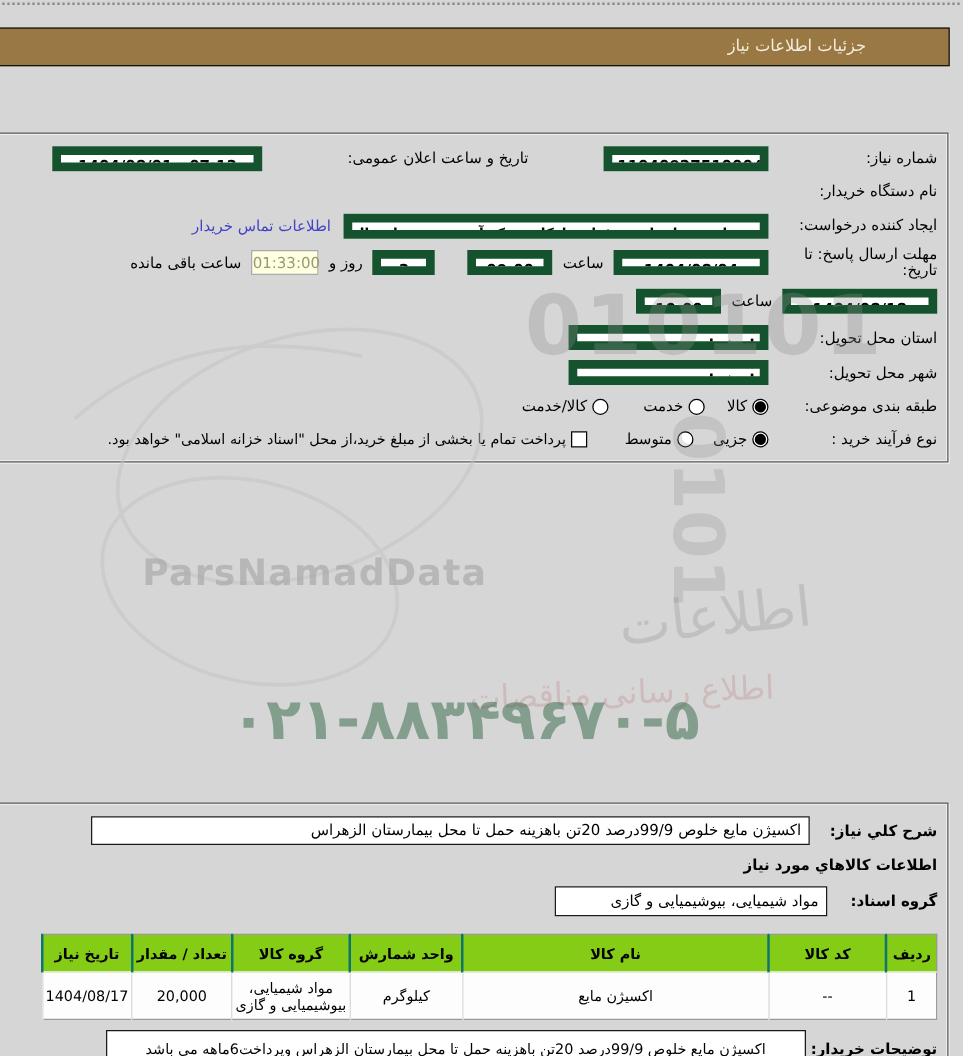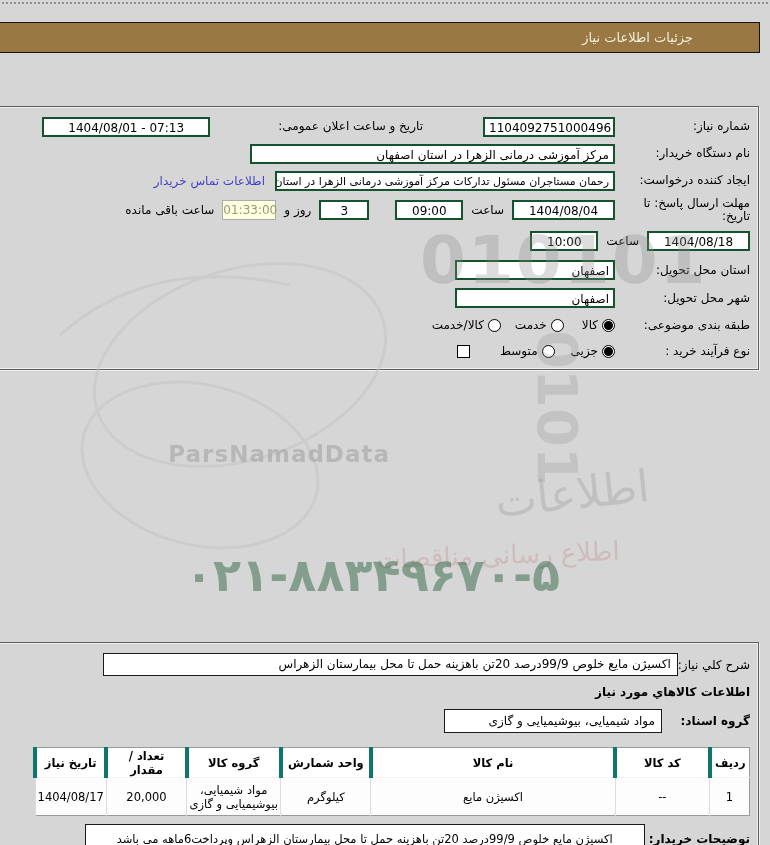--- a/index.html
+++ b/index.html
@@ -36,8 +36,8 @@
   .lbl { width:135px; flex:0 0 135px; line-height:13px; }
   .lbl2 { line-height:13px; }
   .inp {
-    background:#fff; border:2px solid #14532d; height:20px; line-height:18px;
-    padding:0 4px; overflow:hidden; white-space:nowrap;
+    background:#fff; border:7px solid #14532d; height:20px; line-height:18px;
+    padding:0 4px; overflow:hidden; white-space:nowrap;font-weight:bold;
   }
   .ctr { text-align:center; }
   .ltr { direction:ltr; }

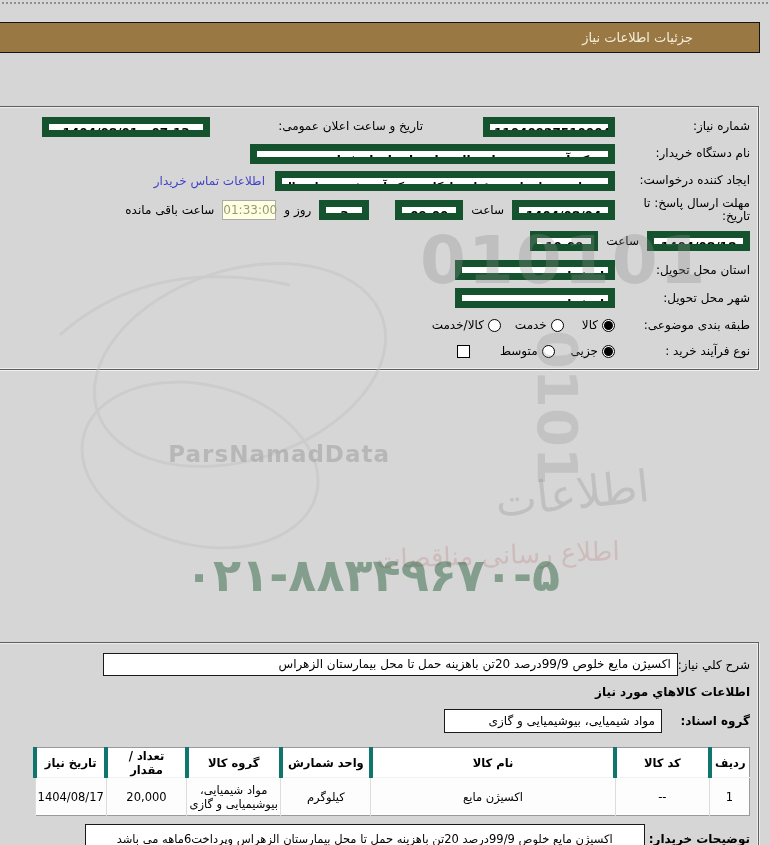--- a/index.html
+++ b/index.html
@@ -138,7 +138,6 @@
 
   <div class="row">
     <span class="lbl">نام دستگاه خریدار:</span>
-    <div class="inp w365">مرکز آموزشی درمانی الزهرا در استان اصفهان</div>
   </div>
 
   <div class="row">

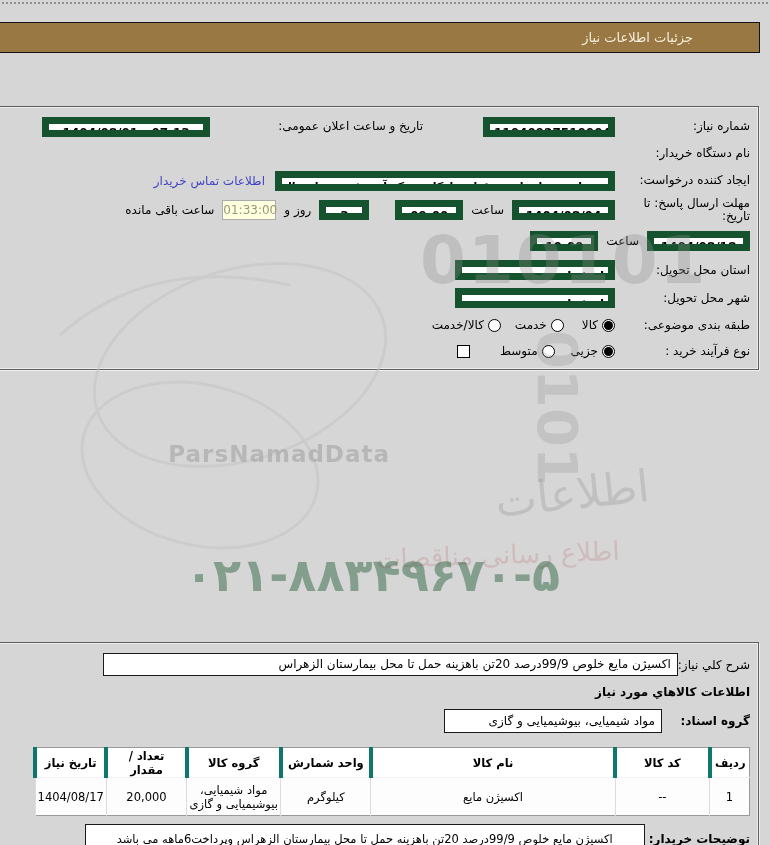--- a/index.html
+++ b/index.html
@@ -42,7 +42,7 @@
   .ctr { text-align:center; }
   .ltr { direction:ltr; }
   .w150{width:132px} .w168{width:168px} .w365{width:365px} .w340{width:340px}
-  .w103{width:103px} .w46{width:68px; } .w50{width:50px} .w160{width:160px} .gap60{margin-left:60px}
+  .w103{width:124px} .w46{width:68px; } .w50{width:50px} .w160{width:160px} .gap60{margin-left:60px}
   .mr8{margin-right:8px}
 
   .link { color:#4343c8; margin-right:10px; cursor:pointer; white-space:nowrap; }

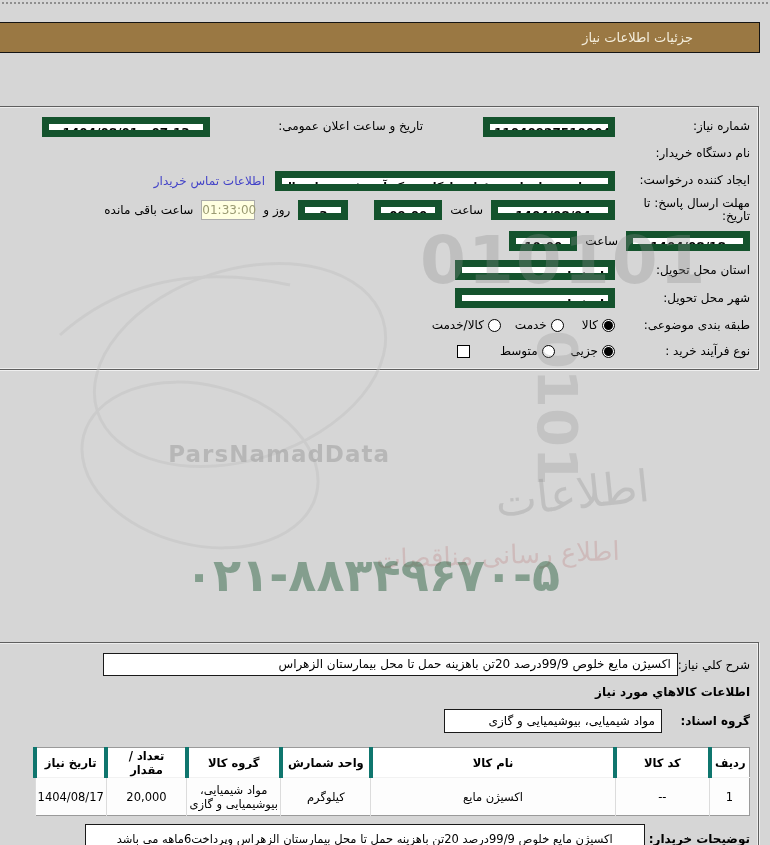--- a/index.html
+++ b/index.html
@@ -179,7 +179,7 @@
       <span class="radio sel"></span>
       <span class="rlabel">کالا</span>
     </span>
-    <span class="opt" style="margin-left:14px">
+    <span class="opt" style="margin-left:28px">
       <span class="radio"></span>
       <span class="rlabel">خدمت</span>
     </span>

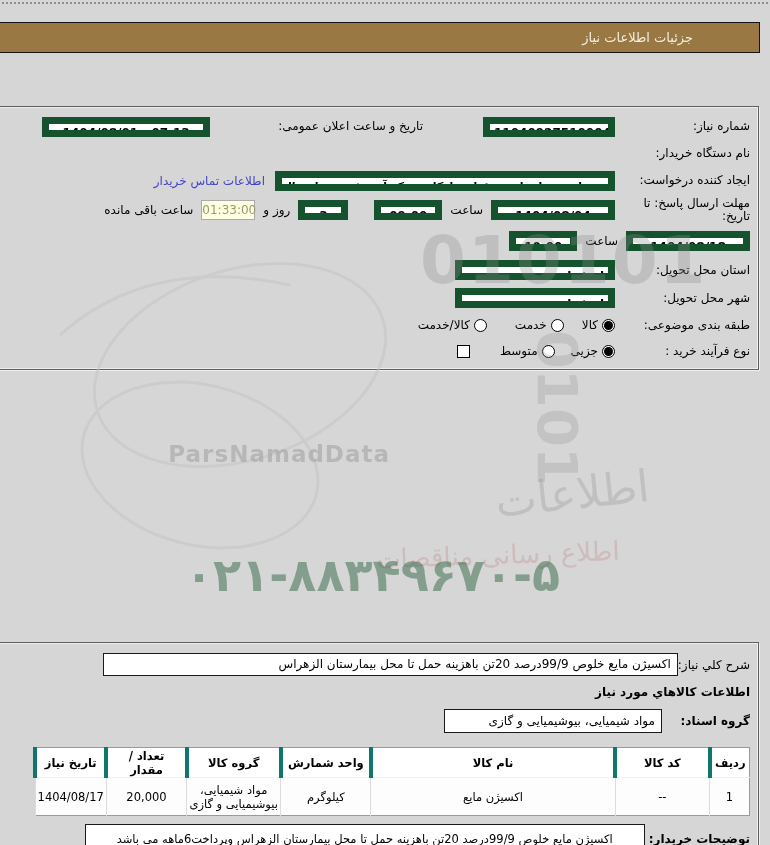--- a/index.html
+++ b/index.html
@@ -200,6 +200,7 @@
       <span class="rlabel">متوسط</span>
     </span>
     <span class="checkbox"></span>
+    <span class="rlabel" style="font-size:11.5px">پرداخت تمام یا بخشی از مبلغ خرید،از محل "اسناد خزانه اسلامی" خواهد بود.</span>
   </div>
 
 </div>

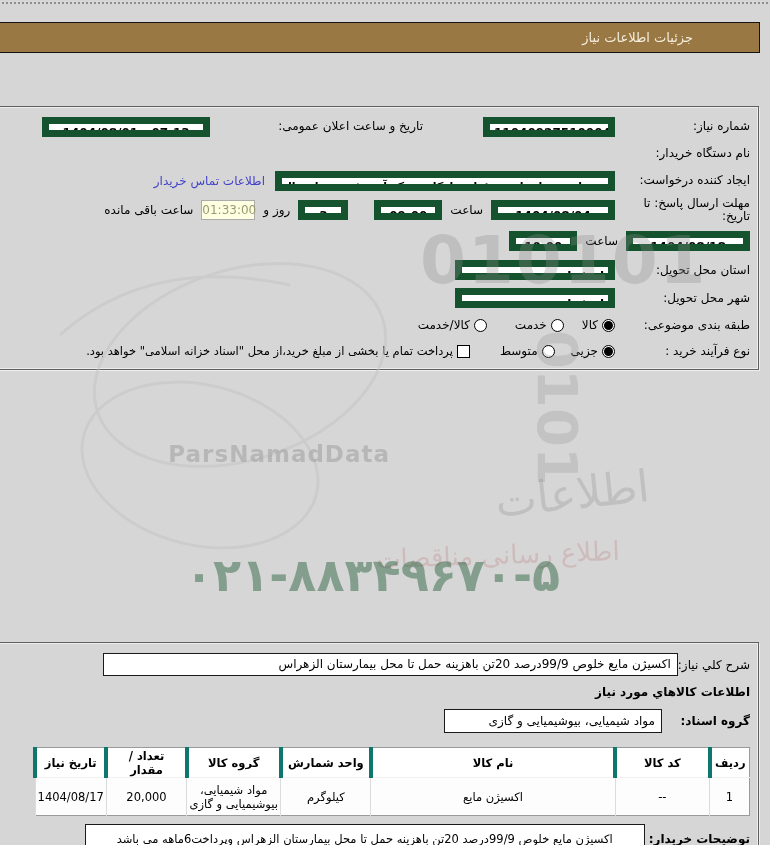--- a/index.html
+++ b/index.html
@@ -89,7 +89,7 @@
   
   .wm { position:absolute; pointer-events:none; z-index:3; }
   .wm-brand {
-    top:441px; right:380px; font-size:23px; font-weight:bold; color:#9f9f9f;
+    top:441px; right:380px; font-size:29px; font-weight:bold; color:#9f9f9f;
     opacity:.55; letter-spacing:1px; direction:ltr; font-family:"DejaVu Sans", sans-serif;
   }
   .wm-phone {

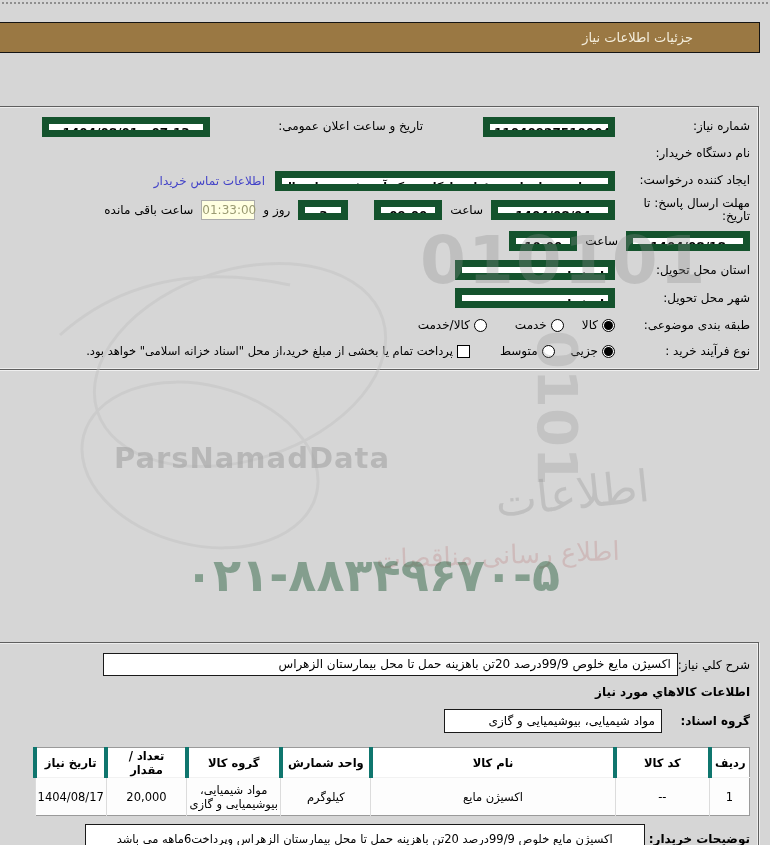--- a/index.html
+++ b/index.html
@@ -62,7 +62,7 @@
   .checkbox { width:13px; height:13px; border:1px solid #000; background:#fff; display:inline-block; flex:0 0 13px; }
 
   .desc-row { display:flex; align-items:center; margin-bottom:9px; }
-  .desc-row .blabel { font-weight:normal; white-space:nowrap; margin-left:0; }
+  .desc-row .blabel { font-weight:bold; white-space:nowrap; margin-left:16px; }
   .desc-box { background:#fff; border:1px solid #1a1a1a; padding:2px 6px; line-height:17px; white-space:nowrap; overflow:hidden; }
   .desc-box.grow { width:575px; }
   .sec-heading { font-weight:bold; margin:2px 0 10px 0; }

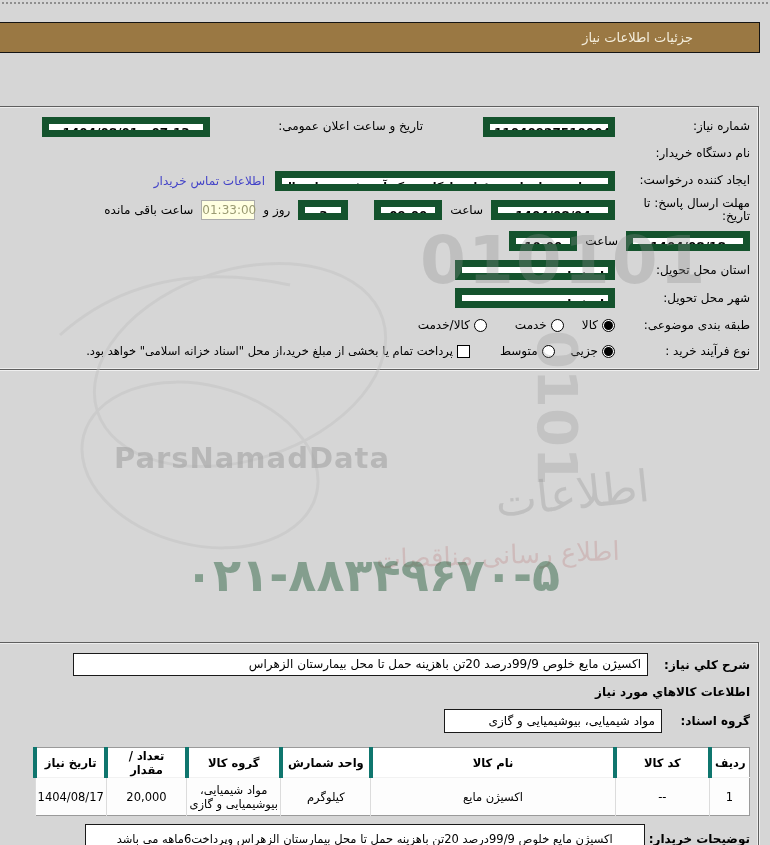--- a/index.html
+++ b/index.html
@@ -72,8 +72,8 @@
 
   table.items { width:717px; border-collapse:collapse; border:1px solid #9a9a9a; margin-bottom:8px; table-layout:fixed; }
   table.items th {
-    background:#ffffff; font-weight:bold; font-size:11.5px; height:30px;
-    border-left:4px solid #0f766e; border-bottom:1px solid #f2f2f2; padding:0 2px;
+    background:#84cc16; font-weight:bold; font-size:11.5px; height:30px;
+    border-left:2px solid #0f766e; border-bottom:1px solid #f2f2f2; padding:0 2px;
   }
   table.items td {
     background:#fdfdfd; font-size:11.5px; height:38px; text-align:center;

